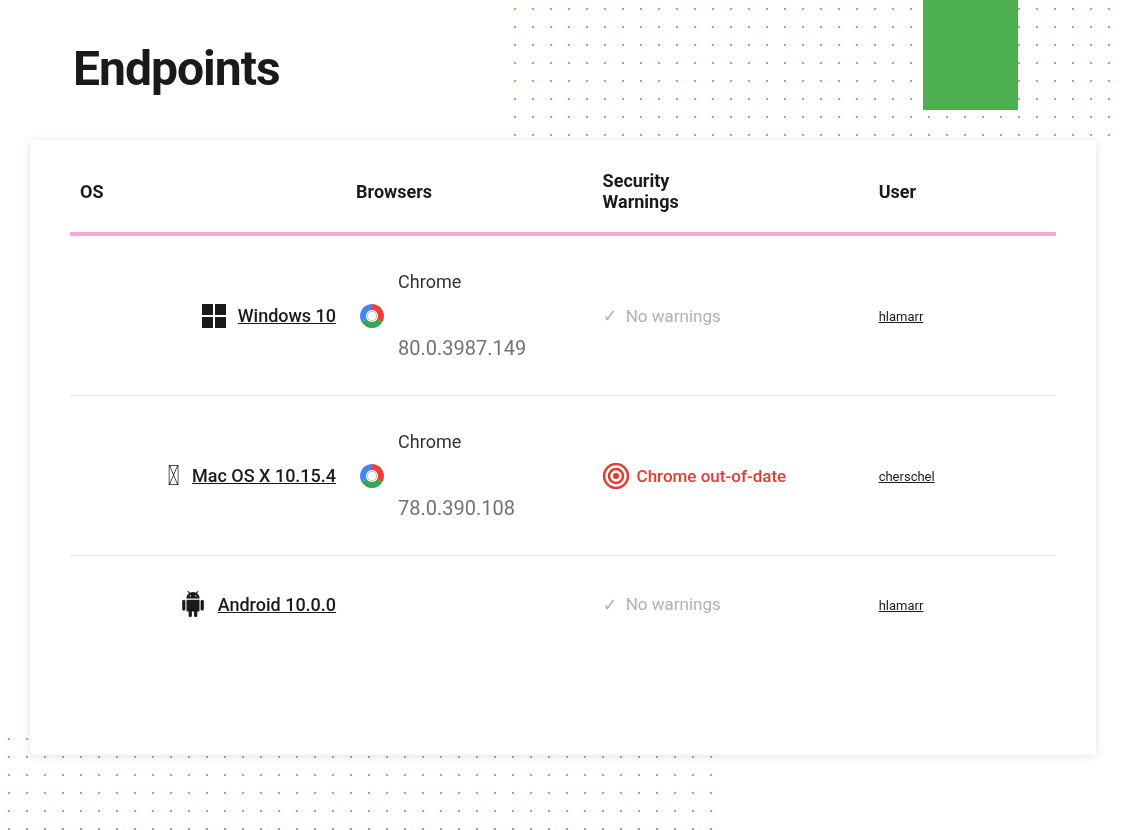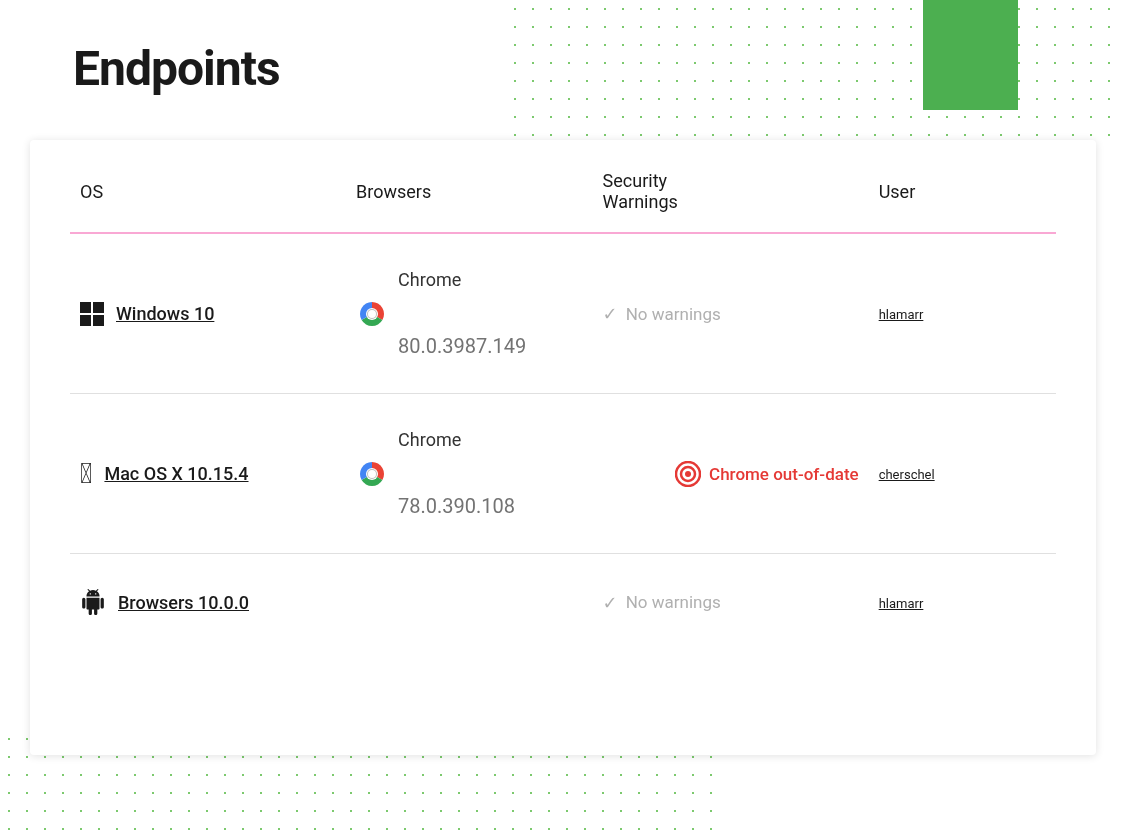--- a/index.html
+++ b/index.html
@@ -84,11 +84,11 @@
 
     .endpoints-table thead tr th {
       font-size: 18px;
-      font-weight: 400;
+      font-weight: 700;
       color: #1a1a1a;
       text-align: left;
       padding: 30px 10px 20px 10px;
-      border-bottom: 2px solid #f9a8d4;
+      border-bottom: 4px solid #f9a8d4;
     }
 
     .endpoints-table tbody tr {

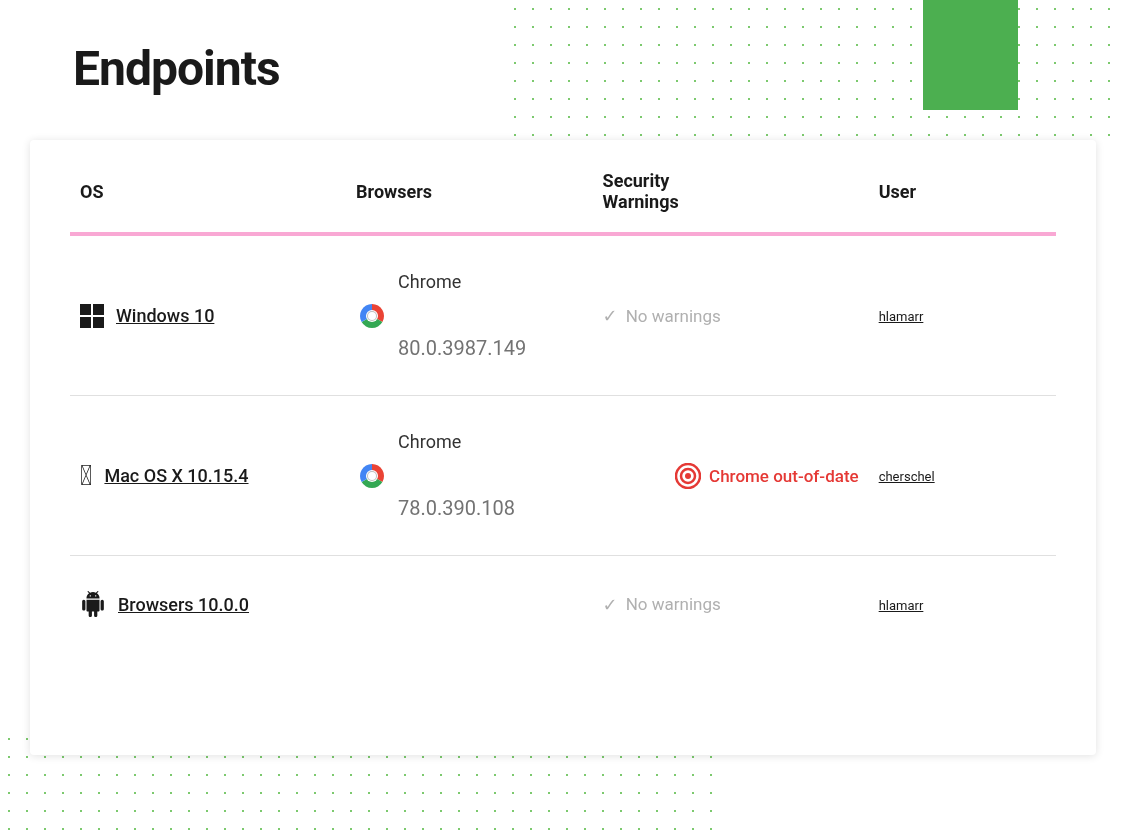--- a/index.html
+++ b/index.html
@@ -111,6 +111,7 @@
       display: flex;
       align-items: center;
       gap: 12px;
+      justify-content: flex-end;
     }
 
     .os-link {

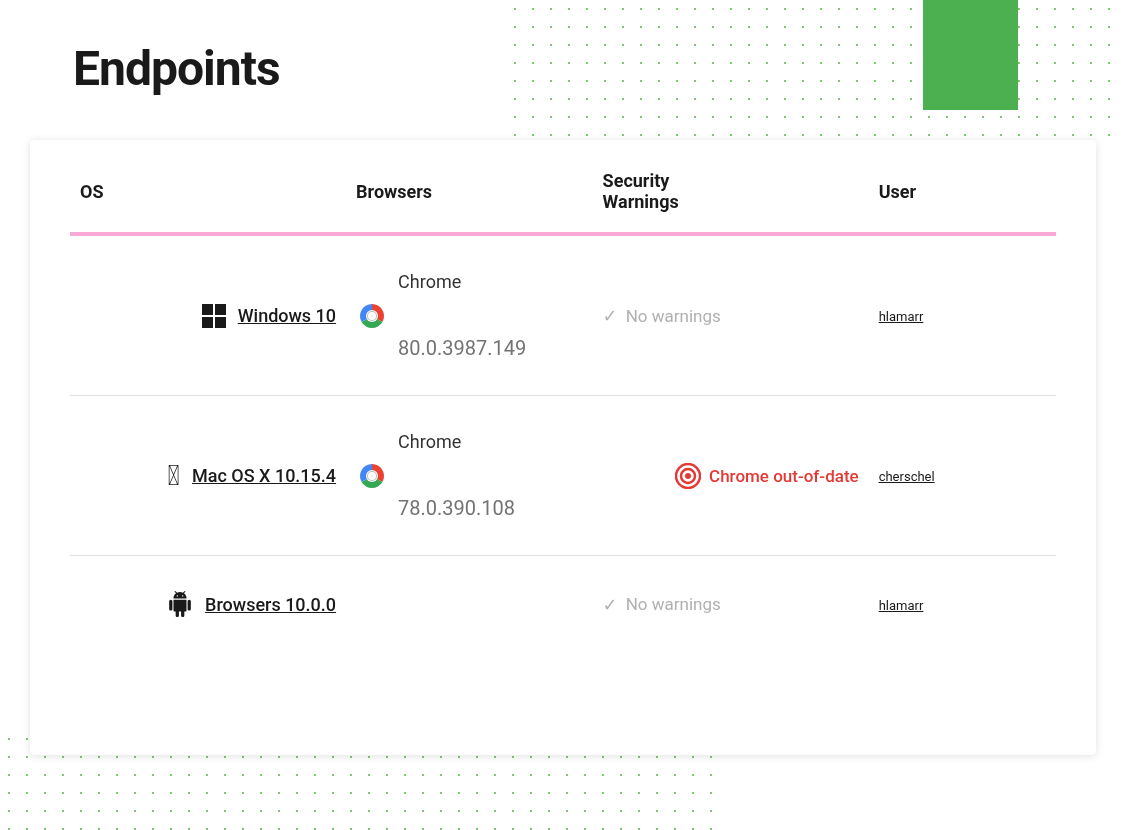--- a/index.html
+++ b/index.html
@@ -173,7 +173,6 @@
       color: #e53935;
       font-size: 17px;
       font-weight: 500;
-      justify-content: flex-end;
     }
 
     .warning-circle {

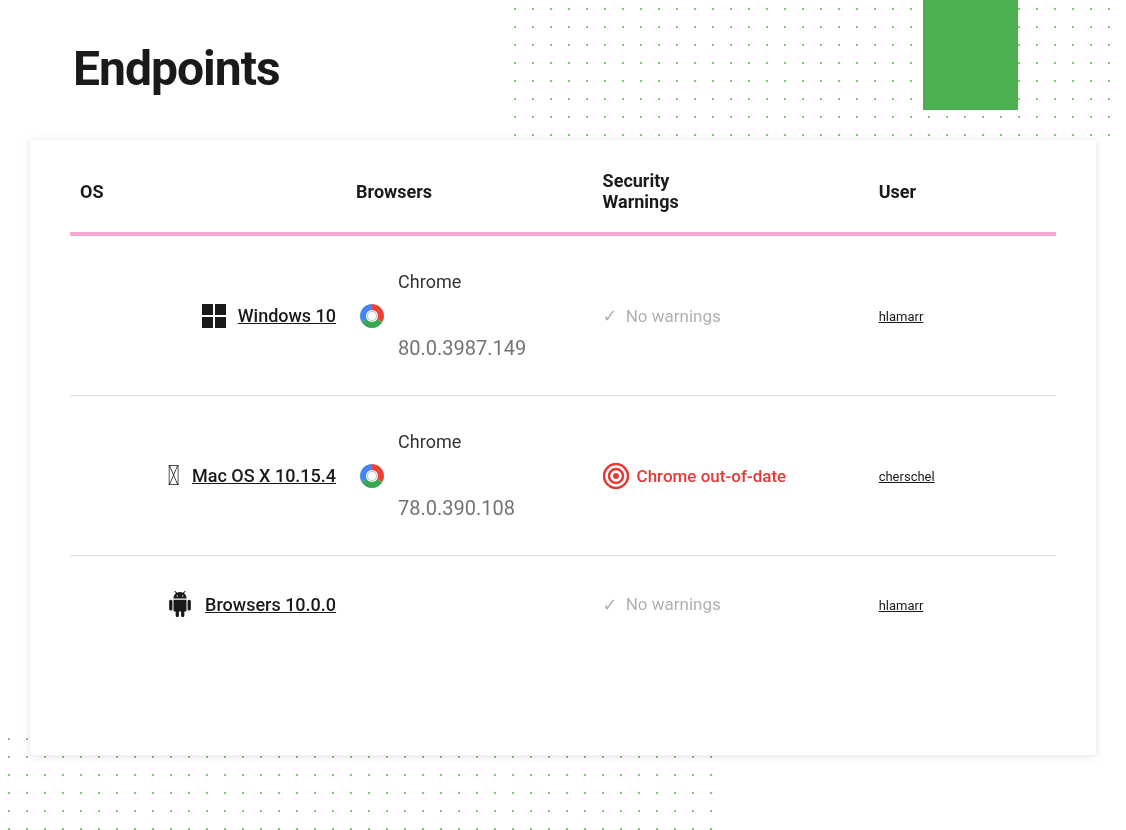--- a/index.html
+++ b/index.html
@@ -327,7 +327,7 @@
     <svg width="26" height="26" viewBox="0 0 24 24" fill="none" xmlns="http://www.w3.org/2000/svg">
     <path d="M6 18c0 .55.45 1 1 1h1v3.5c0 .83.67 1.5 1.5 1.5s1.5-.67 1.5-1.5V19h2v3.5c0 .83.67 1.5 1.5 1.5s1.5-.67 1.5-1.5V19h1c.55 0 1-.45 1-1V8H6v10zm-2.5-10C2.67 8 2 8.67 2 9.5v7c0 .83.67 1.5 1.5 1.5S5 17.33 5 16.5v-7C5 8.67 4.33 8 3.5 8zm17 0c-.83 0-1.5.67-1.5 1.5v7c0 .83.67 1.5 1.5 1.5s1.5-.67 1.5-1.5v-7c0-.83-.67-1.5-1.5-1.5zm-4.97-5.84l1.3-1.3c.2-.2.2-.51 0-.71-.2-.2-.51-.2-.71 0l-1.48 1.48C13.85 1.23 12.95 1 12 1c-.96 0-1.86.23-2.66.63L7.85.15c-.2-.2-.51-.2-.71 0-.2.2-.2.51 0 .71l1.31 1.31C7.01 3.07 6 4.61 6 6.34L6 7h12v-.66c0-1.73-1.01-3.27-2.47-4.18zM10 5H9V4h1v1zm5 0h-1V4h1v1z" fill="#1a1a1a"></path>
   </svg>
-    <span class="os-link">Browsers 10.0.0</span>
+    <span class="os-link">Android 10.0.0</span>
   </div>
           </td>
           <td class="col-browsers"></td>

